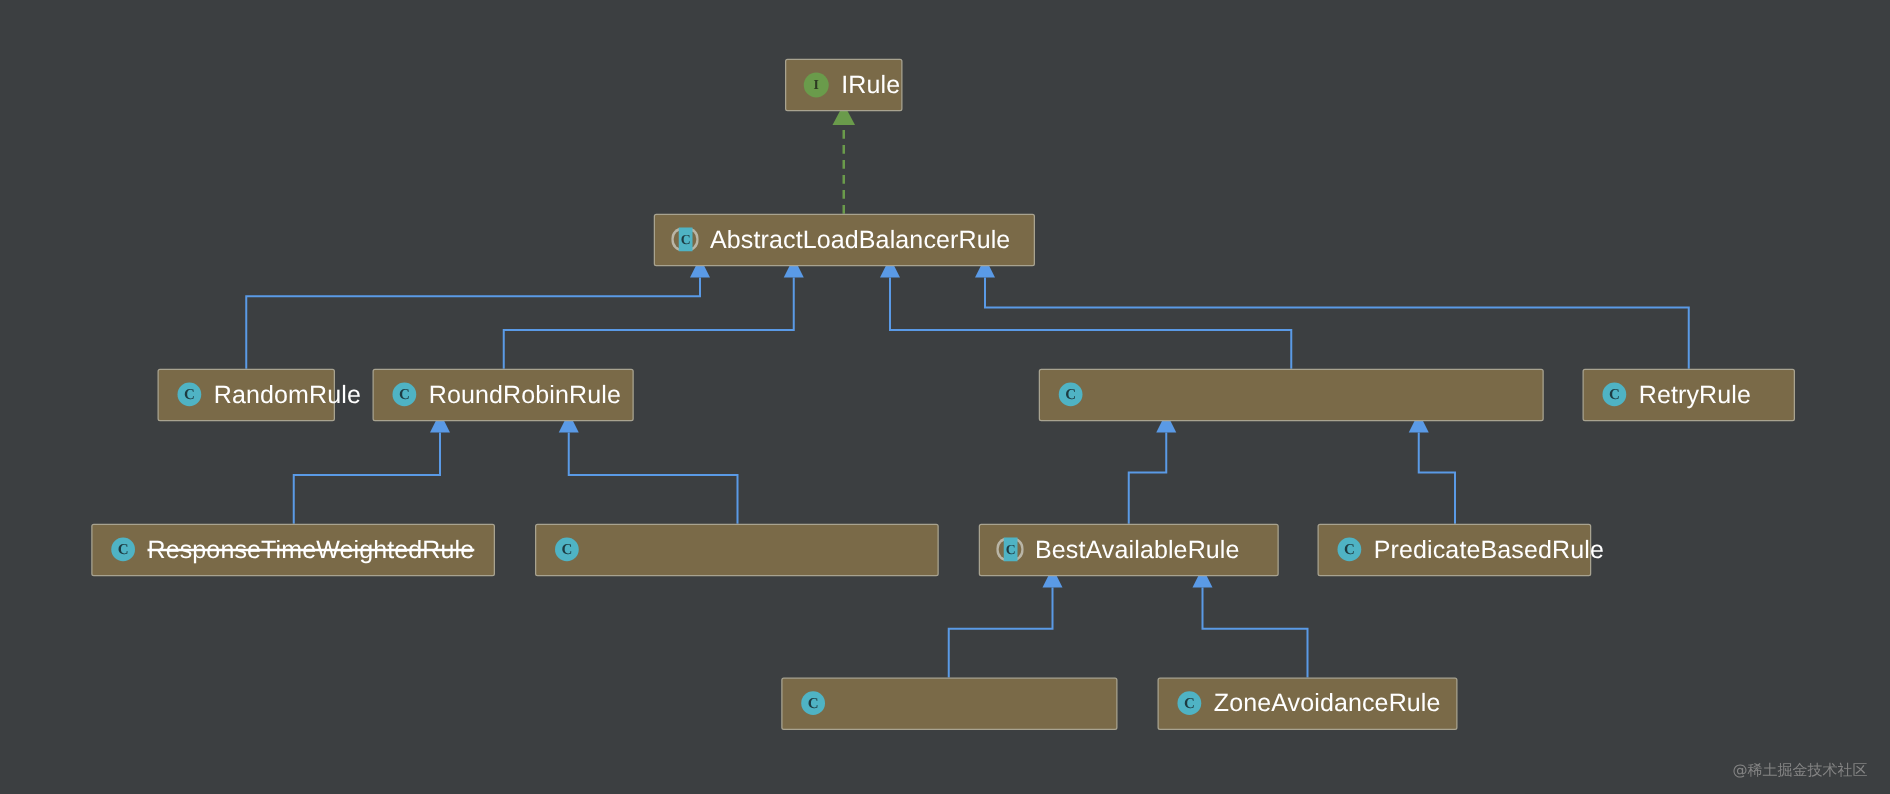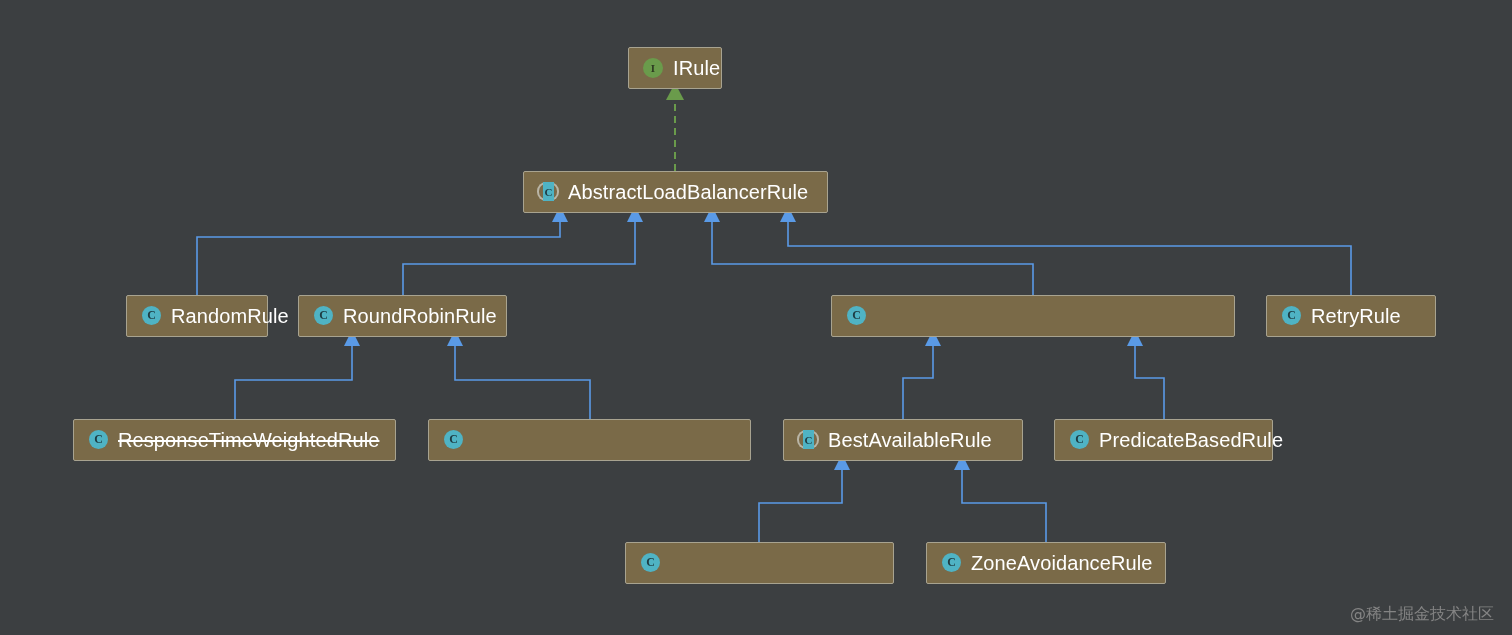--- a/index.html
+++ b/index.html
@@ -119,7 +119,7 @@
     right: 18px;
     bottom: 10px;
     color: #848484;
-    font-size: 16px;
+    font-size: 12px;
     font-family: "DejaVu Sans", sans-serif;
     user-select: none;
   }

